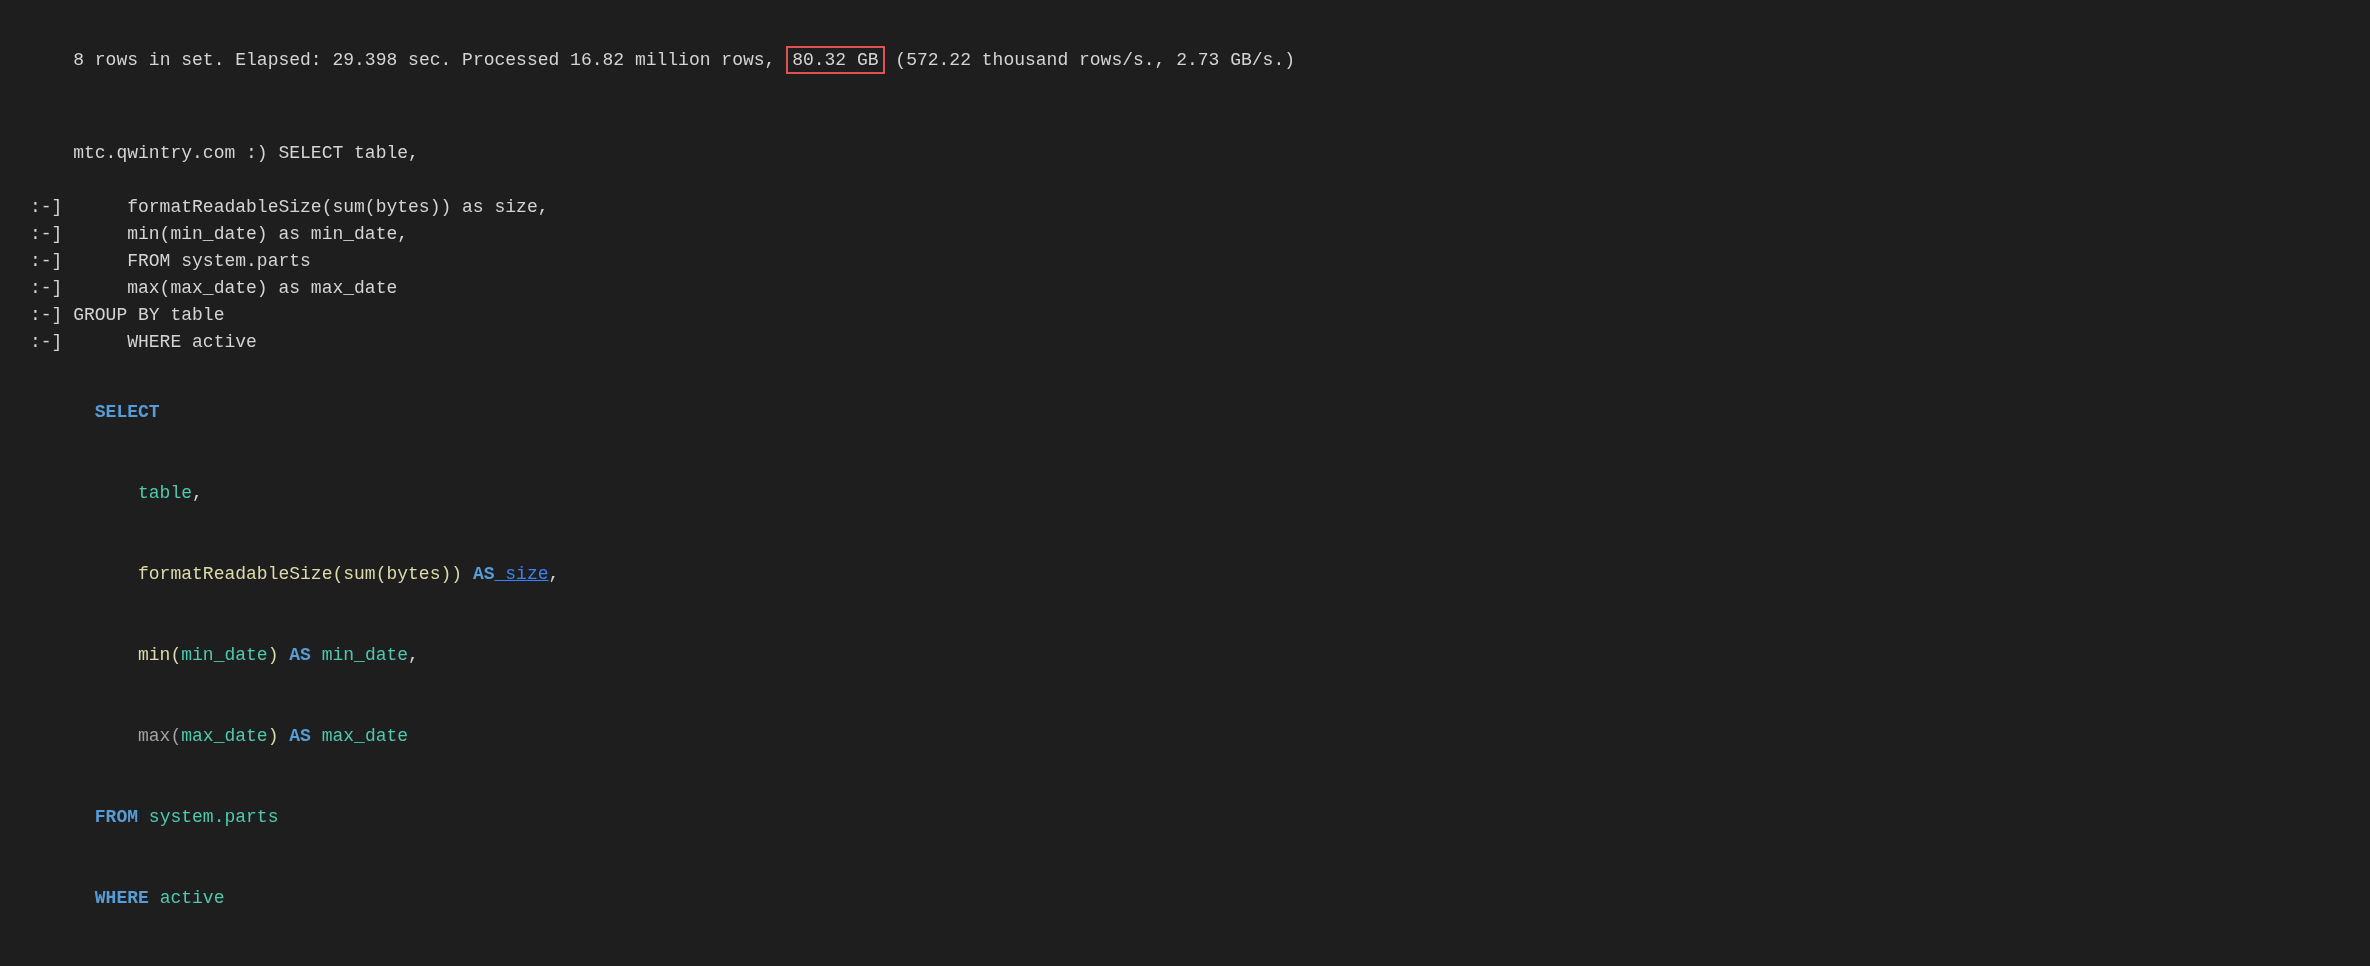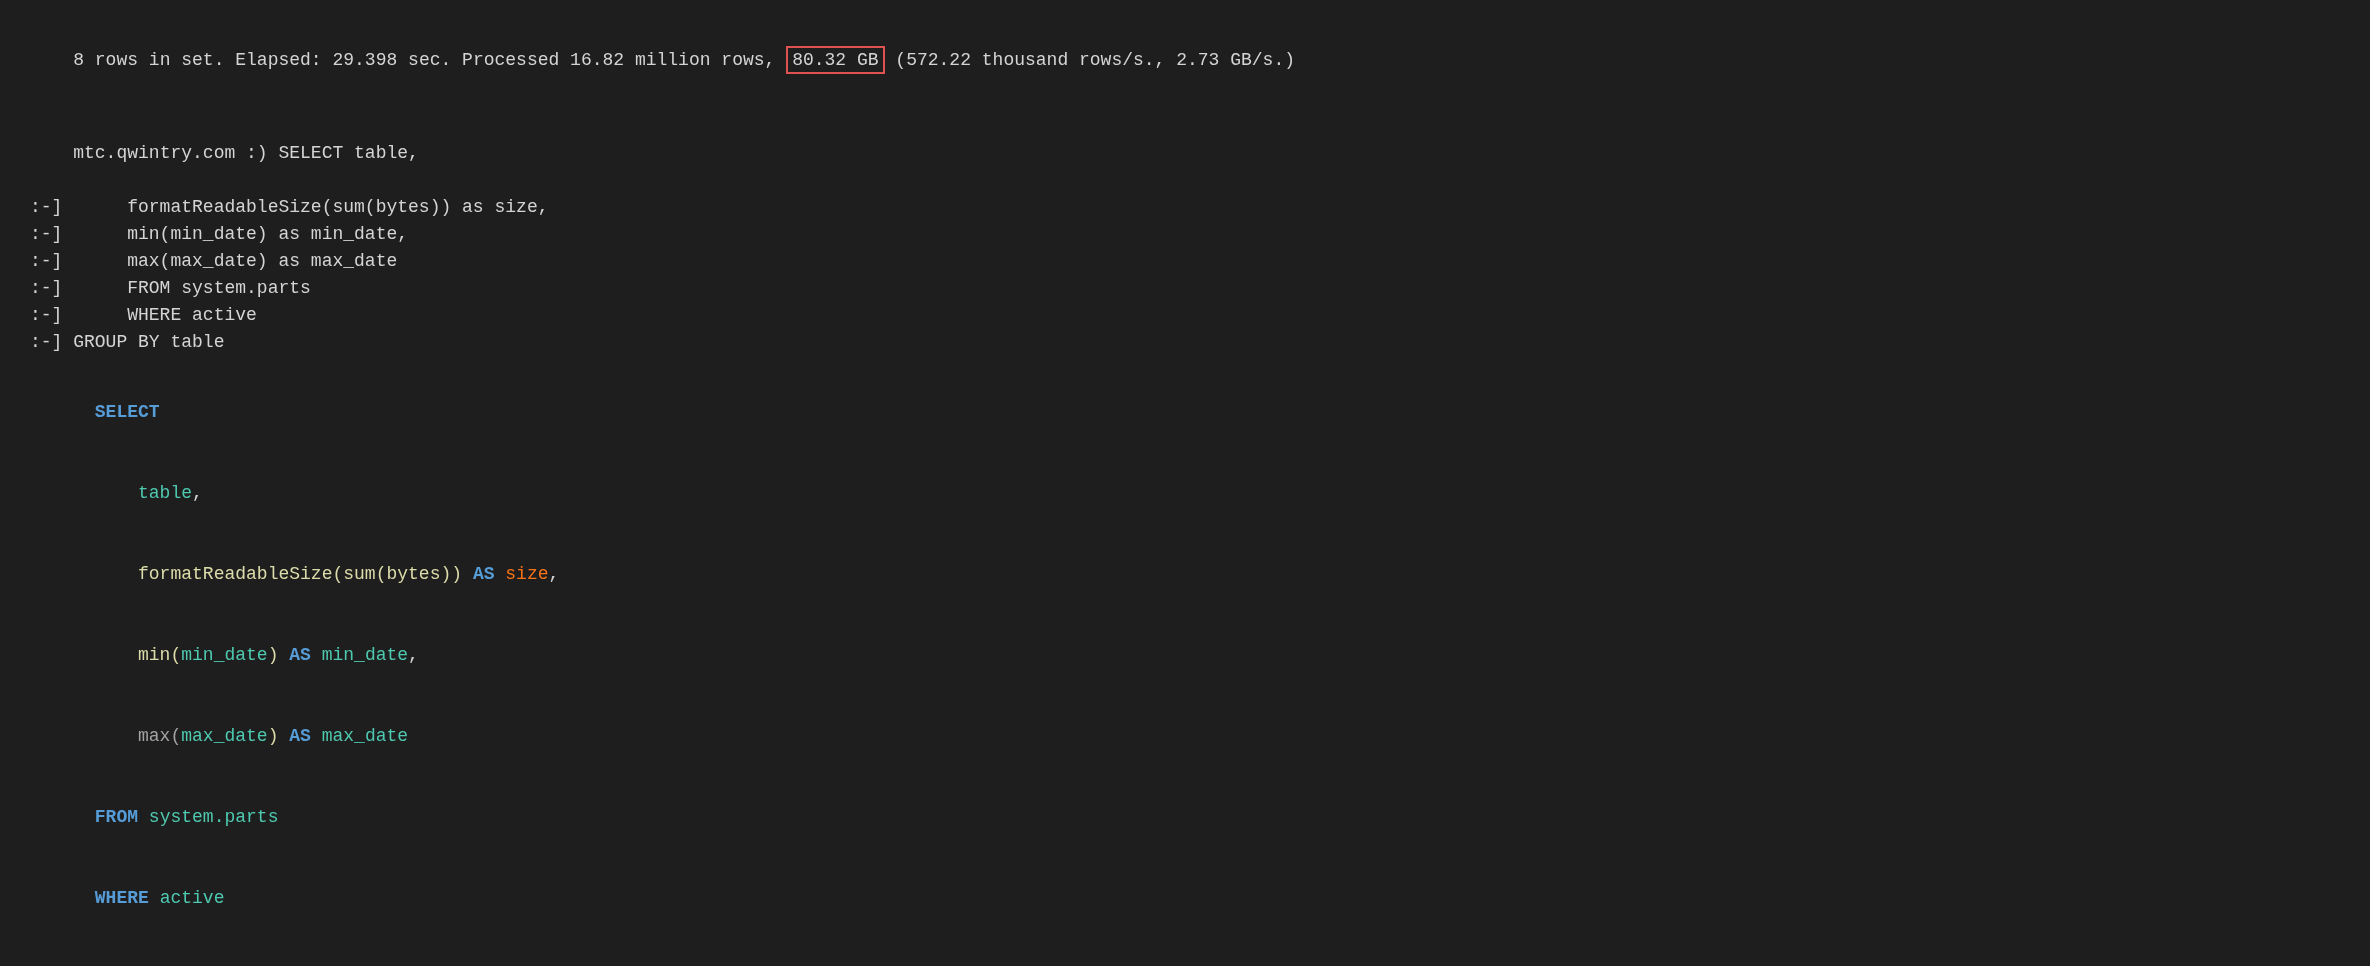--- a/index.html
+++ b/index.html
@@ -62,8 +62,8 @@
   </div>
   <div class="line"><span>:-]      formatReadableSize(sum(bytes)) as size,</span></div>
   <div class="line"><span>:-]      min(min_date) as min_date,</span></div>
+  <div class="line"><span>:-]      FROM system.parts</span></div>
   <div class="line"><span>:-]      max(max_date) as max_date</span></div>
-  <div class="line"><span>:-]      FROM system.parts</span></div>
   <div class="line"><span>:-]      WHERE active</span></div>
   <div class="line"><span>:-] GROUP BY table</span></div>
 

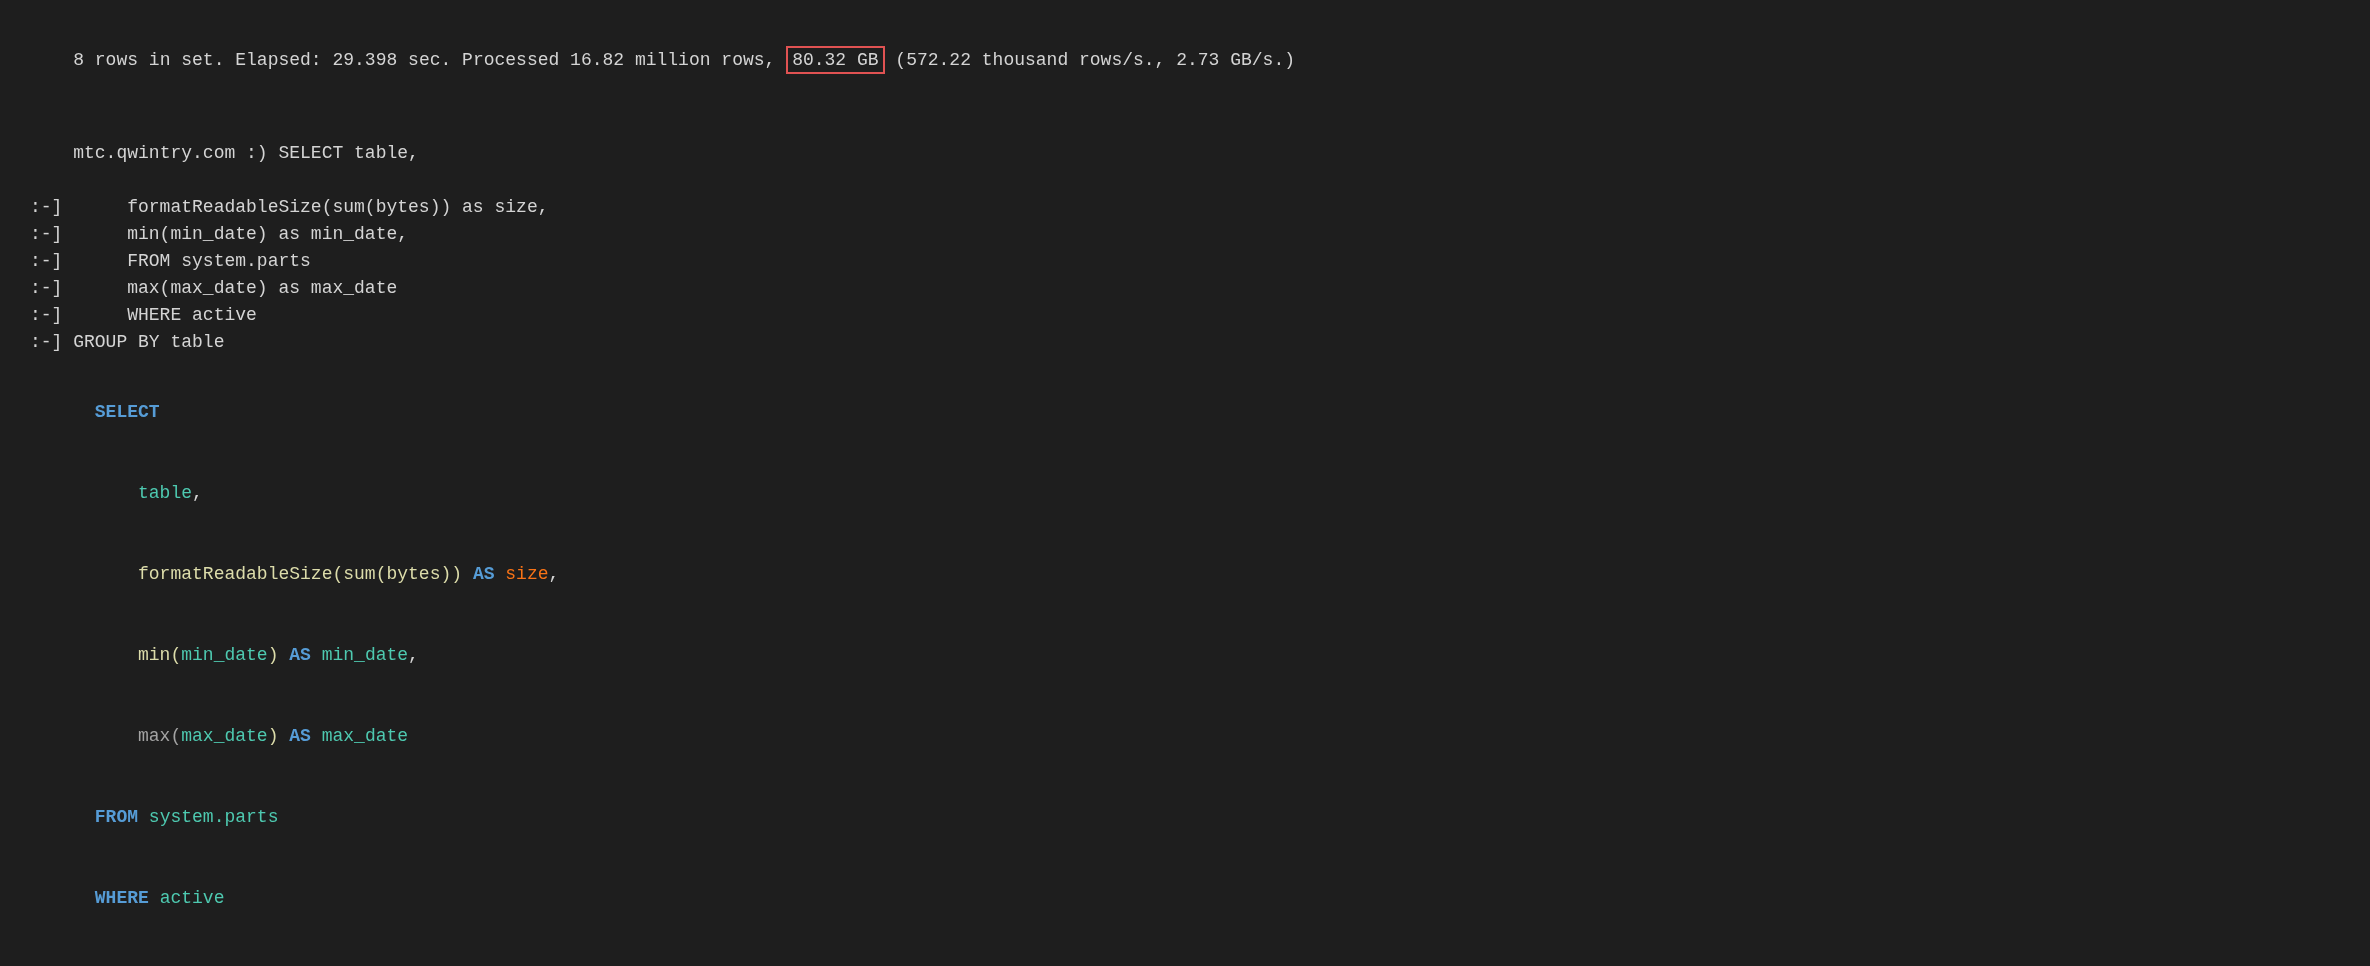--- a/index.html
+++ b/index.html
@@ -64,8 +64,8 @@
   <div class="line"><span>:-]      min(min_date) as min_date,</span></div>
   <div class="line"><span>:-]      FROM system.parts</span></div>
   <div class="line"><span>:-]      max(max_date) as max_date</span></div>
+  <div class="line"><span>:-] GROUP BY table</span></div>
   <div class="line"><span>:-]      WHERE active</span></div>
-  <div class="line"><span>:-] GROUP BY table</span></div>
 
   <div class="spacer"></div>
 

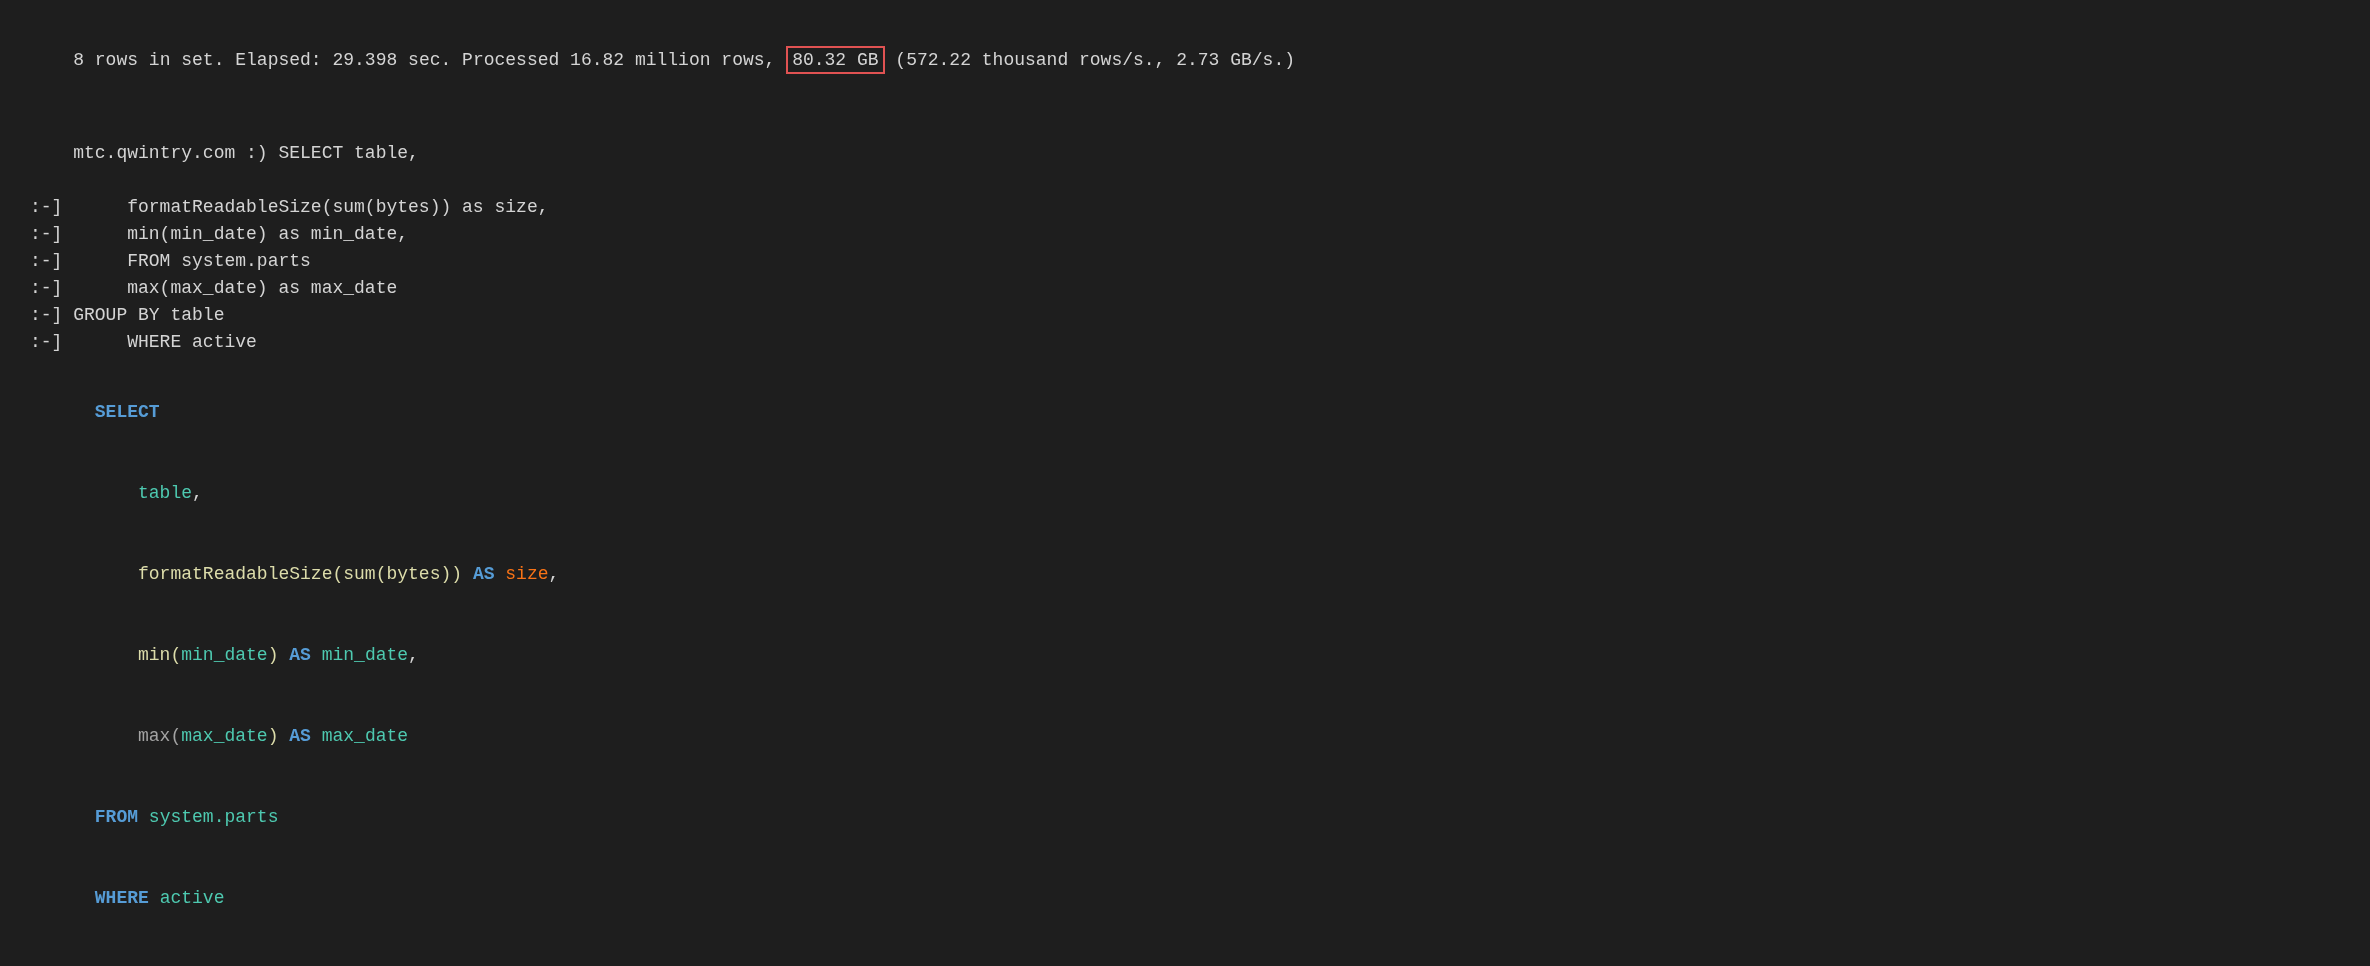--- a/index.html
+++ b/index.html
@@ -80,7 +80,7 @@
     </div>
 
     <div class="line">
-      <span style="color:#dcdcaa;margin-top:10px;">    formatReadableSize(sum(bytes))</span><span style="color:#d4d4d4;"> </span><span class="keyword">AS</span><span style="color:#f97316;"> size</span><span style="color:#d4d4d4;">,</span>
+      <span style="color:#dcdcaa;margin-top:10px;">    formatReadableSize(sum(bytes))</span><span style="color:#d4d4d4;"> </span><span class="keyword">AS</span><span style="color:#3b82f6;text-decoration:underline;"> size</span><span style="color:#d4d4d4;">,</span>
     </div>
 
     <div class="line">

